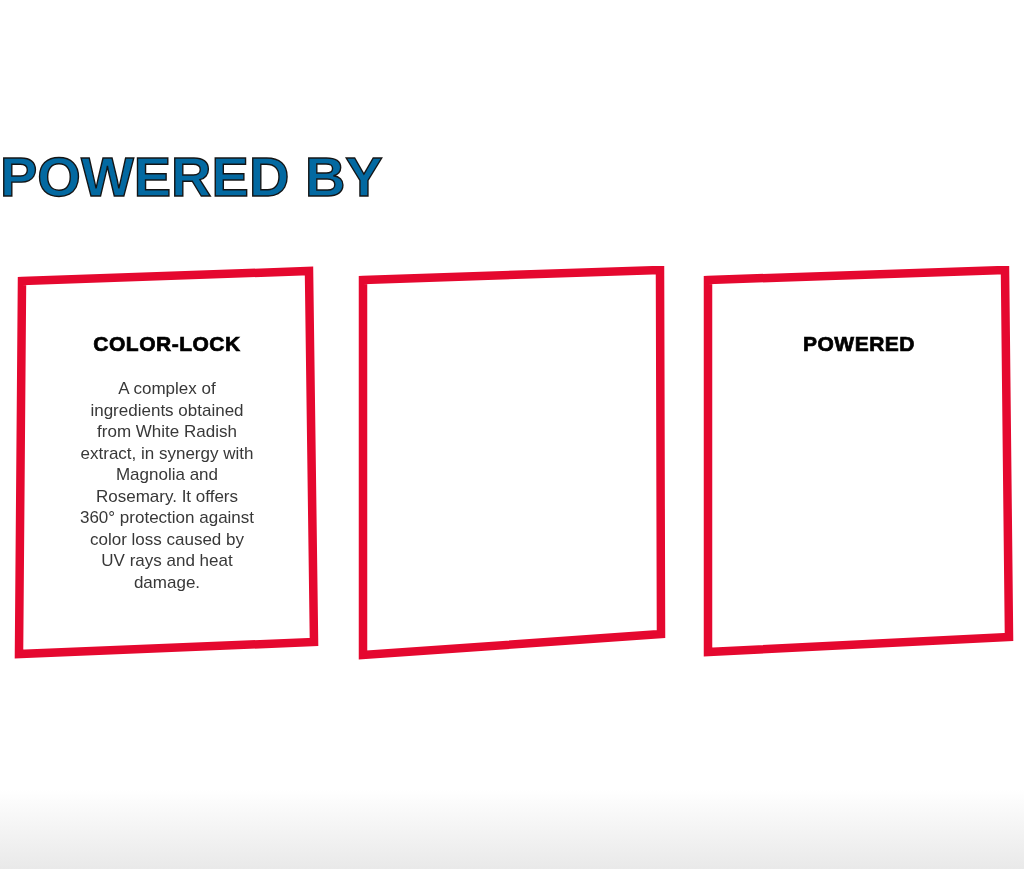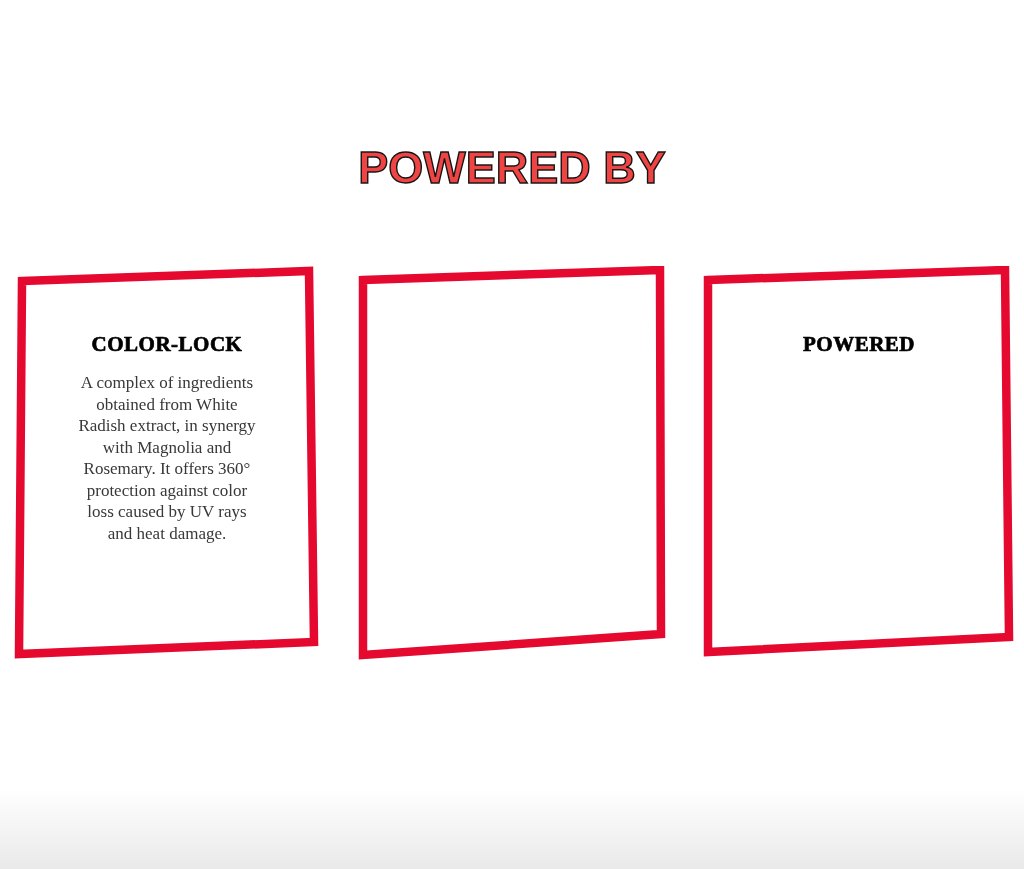--- a/index.html
+++ b/index.html
@@ -22,11 +22,10 @@
     top: 106px;
     left: 0;
     width: 100%;
-    text-align: center;
-    font-size: 45px;
+    font-size: 56px;
     line-height: 50px;
     font-weight: 900;
-    color: #ef4444;
+    color: #0369a1;
     letter-spacing: 0px;
     -webkit-text-stroke: 1.4px #141414;
   }

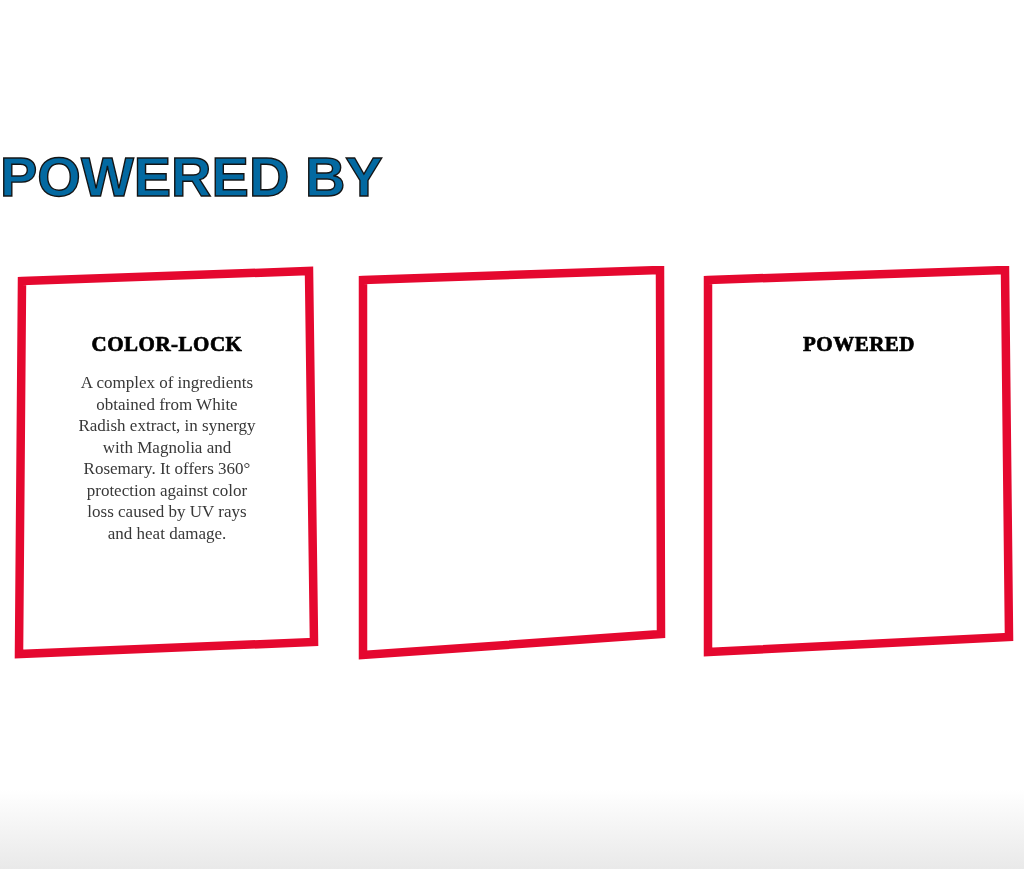--- a/index.html
+++ b/index.html
@@ -53,7 +53,6 @@
     top: 0;
     width: 240px;
     text-align: center;
-    font-family: Liberation Serif, serif;
   }
   .card-title {
     margin-top: 66px;

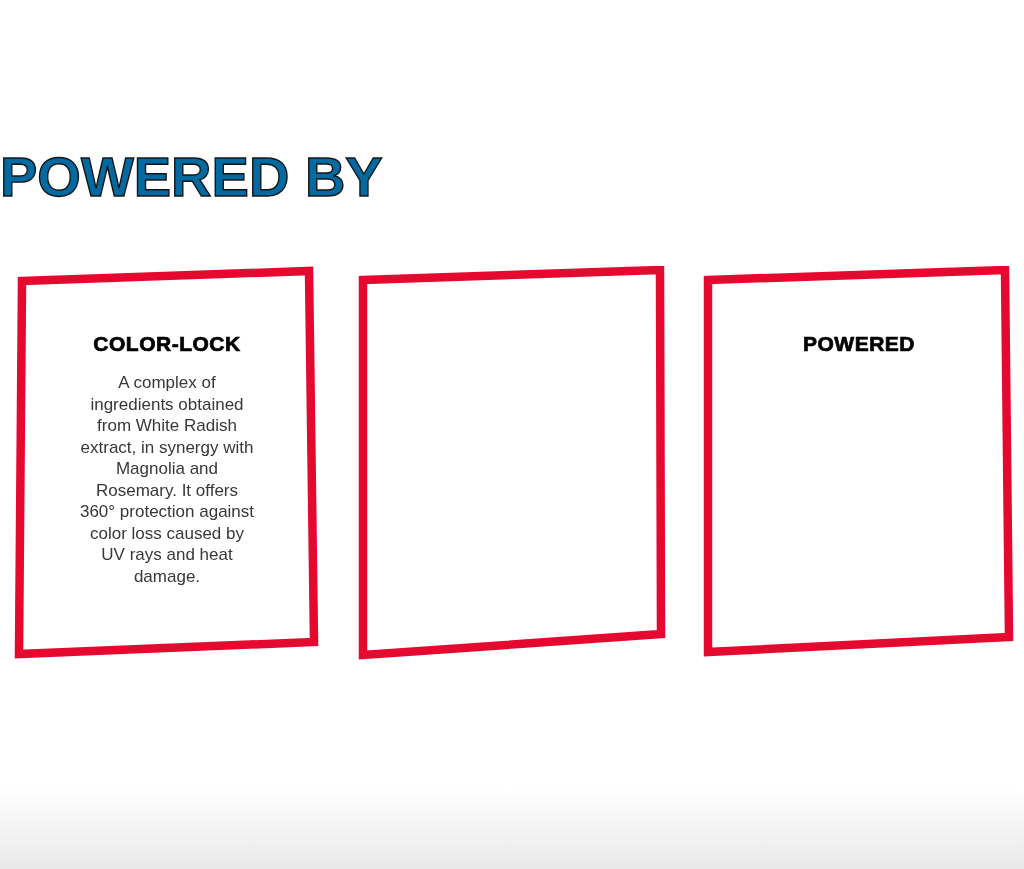--- a/index.html
+++ b/index.html
@@ -64,7 +64,7 @@
     -webkit-text-stroke: 0.7px #000000;
   }
   .card-desc {
-    margin: 16px auto 0 auto;
+    margin: 22px auto 0 auto;
     max-width: 180px;
     font-size: 17px;
     line-height: 21.5px;

